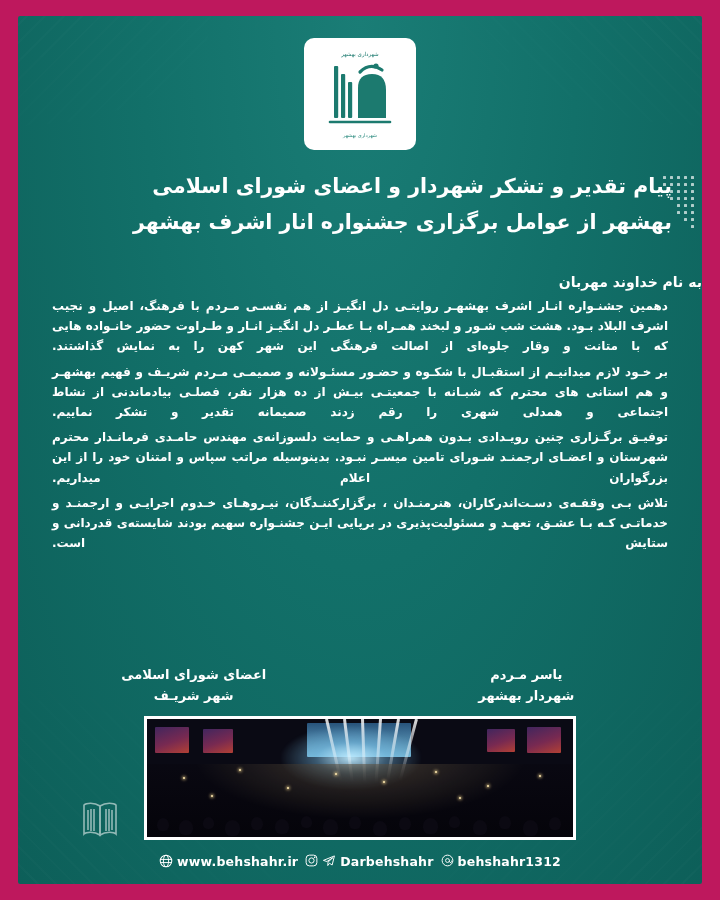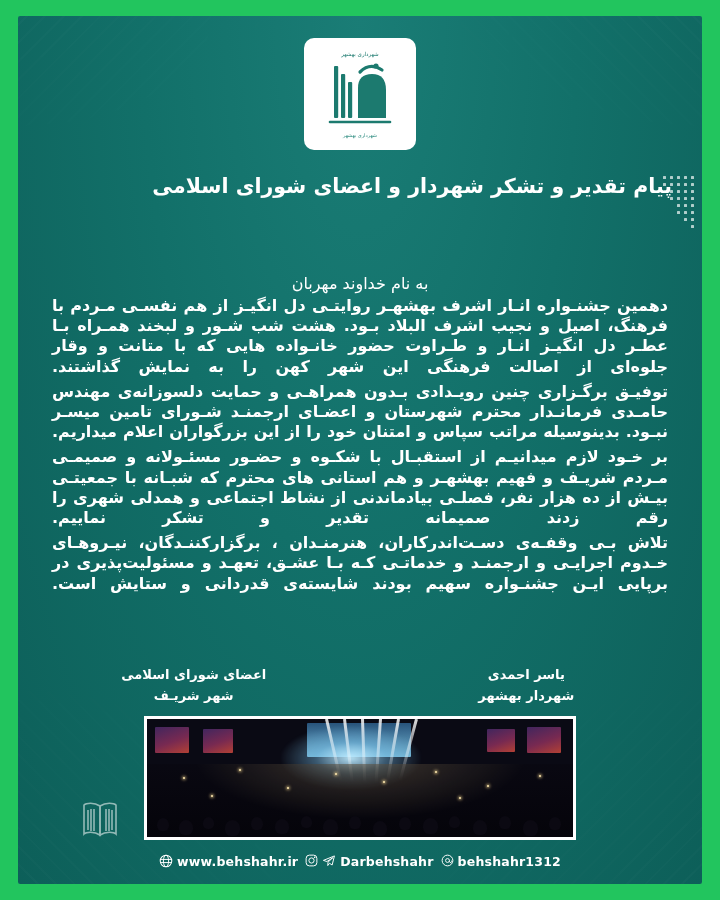--- a/index.html
+++ b/index.html
@@ -18,7 +18,7 @@
     position: relative;
     width: 720px;
     height: 900px;
-    background: #22c55e;
+    background: #be185d;
     box-sizing: border-box;
   }
 

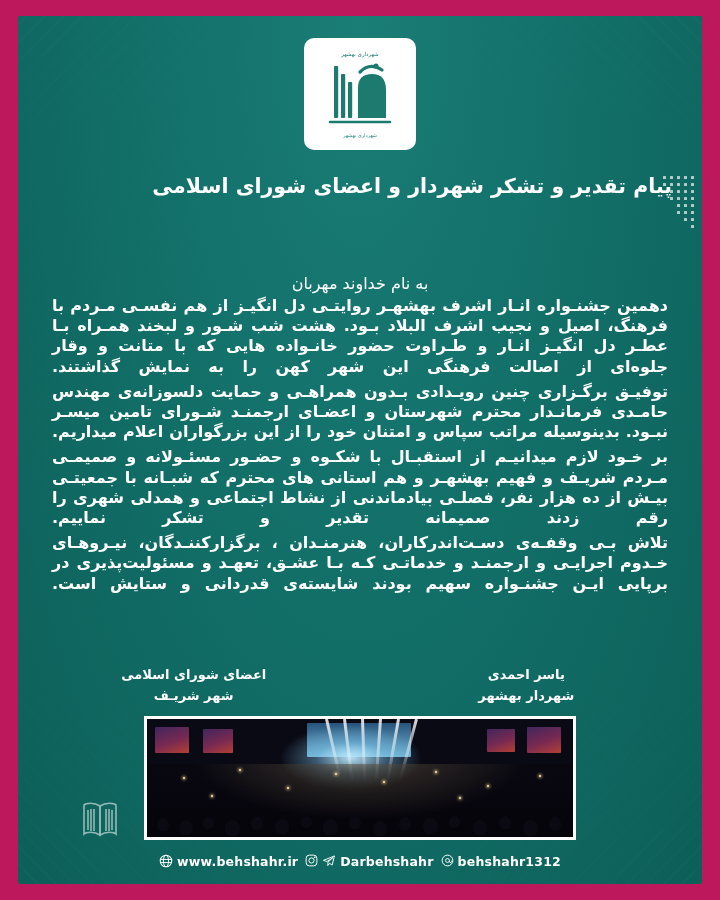--- a/index.html
+++ b/index.html
@@ -342,6 +342,7 @@
         <i style="right:0px;top:49px"></i>
       </div>
       <div class="headline-line">پیام تقدیر و تشکر شهردار و اعضای شورای اسلامی</div>
+      <div class="headline-line">بهشهر از عوامل برگزاری جشنواره انار اشرف بهشهر</div>
     </div>
 
     <div class="bismillah">به نام خداوند مهربان</div>

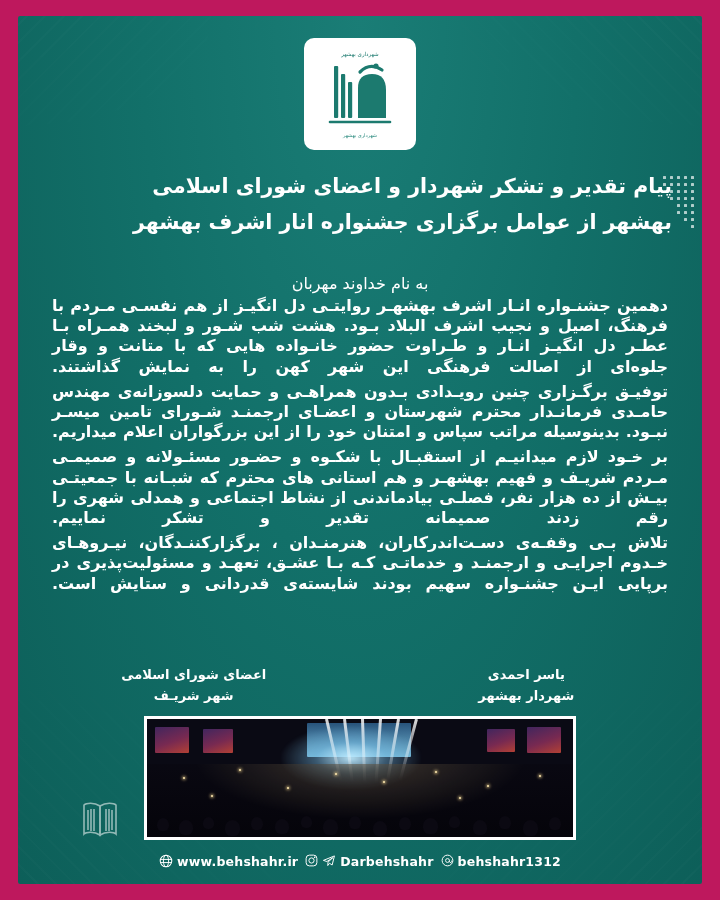--- a/index.html
+++ b/index.html
@@ -146,10 +146,10 @@
     position: absolute;
     top: 258px;
     left: 0; right: 0;
-    text-align: center;
+    text-align: right;
     color: #ffffff;
-    font-weight: normal;
-    font-size: 16px;
+    font-weight: bold;
+    font-size: 14px;
     direction: rtl;
   }
   .body {

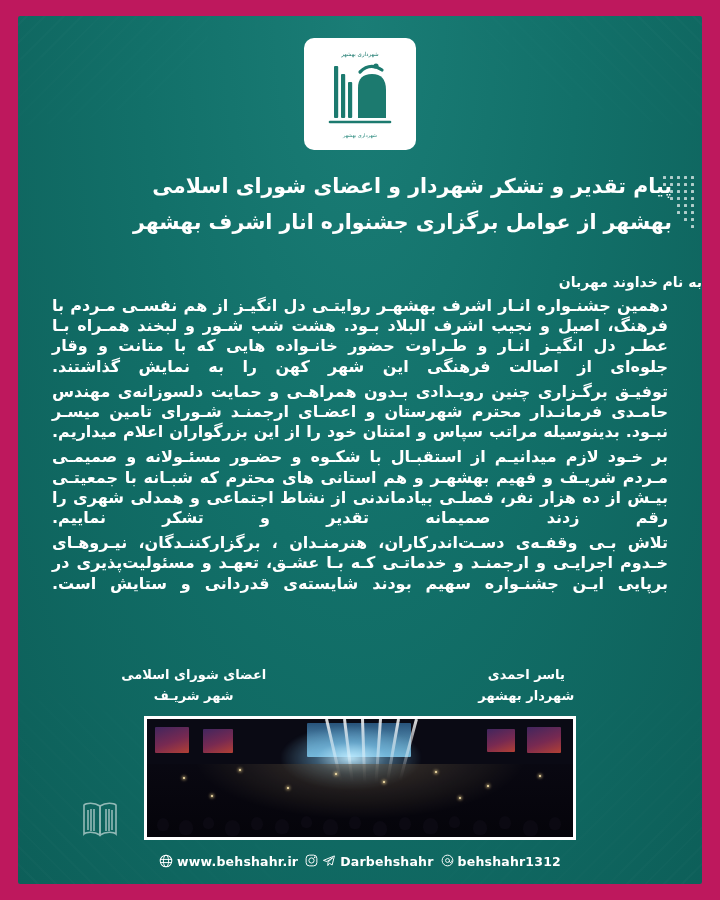--- a/index.html
+++ b/index.html
@@ -163,7 +163,7 @@
     color: #ffffff;
   }
   .para {
-    font-size: 16px;
+    font-size: 12px;
     line-height: 20.2px;
     font-weight: bold;
     margin: 0 0 5px 0;

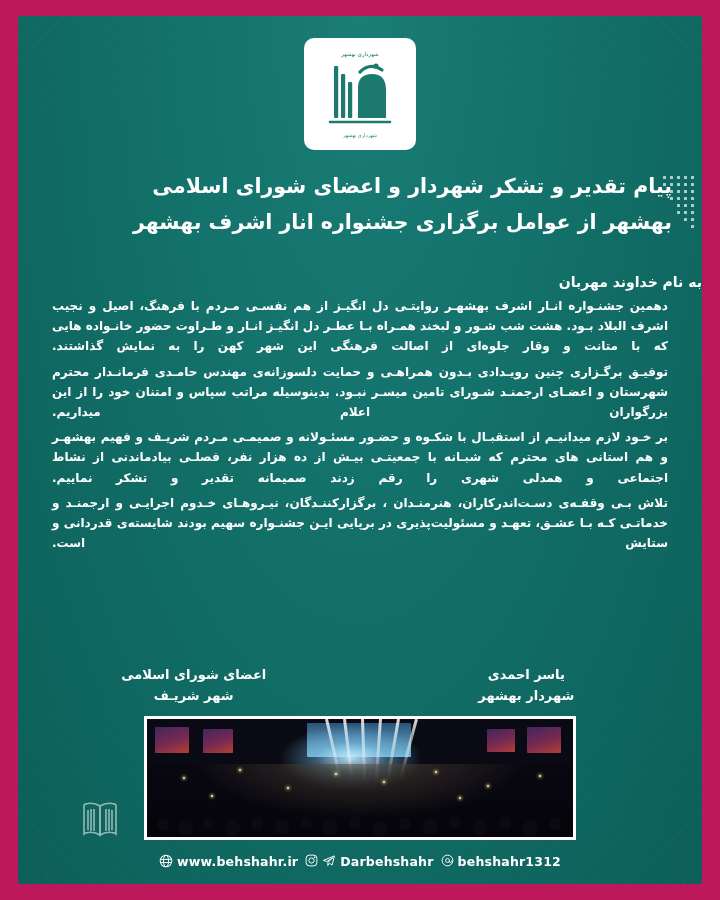--- a/index.html
+++ b/index.html
@@ -349,8 +349,8 @@
 
     <div class="body">
       <p class="para">دهمین جشنـواره انـار اشرف بهشهـر روایتـی دل انگیـز از هم نفسـی مـردم با فرهنگ، اصیل و نجیب اشرف البلاد بـود. هشت شب شـور و لبخند همـراه بـا عطـر دل انگیـز انـار و طـراوت حضور خانـواده هایی که با متانت و وقار جلوه‌ای از اصالت فرهنگی این شهر کهن را به نمایش گذاشتند.</p>
+      <p class="para">بر خـود لازم میدانیـم از استقبـال با شکـوه و حضـور مسئـولانه و صمیمـی مـردم شریـف و فهیم بهشهـر و هم استانی های محترم که شبـانه با جمعیتـی بیـش از ده هزار نفر، فصلـی بیادماندنی از نشاط اجتماعی و همدلی شهری را رقم زدند صمیمانه تقدیر و تشکر نماییم.</p>
       <p class="para">توفیـق برگـزاری چنین رویـدادی بـدون همراهـی و حمایت دلسوزانه‌ی مهندس حامـدی فرمانـدار محترم شهرستان و اعضـای ارجمنـد شـورای تامین میسـر نبـود. بدینوسیله مراتب سپاس و امتنان خود را از این بزرگواران اعلام میداریم.</p>
-      <p class="para">بر خـود لازم میدانیـم از استقبـال با شکـوه و حضـور مسئـولانه و صمیمـی مـردم شریـف و فهیم بهشهـر و هم استانی های محترم که شبـانه با جمعیتـی بیـش از ده هزار نفر، فصلـی بیادماندنی از نشاط اجتماعی و همدلی شهری را رقم زدند صمیمانه تقدیر و تشکر نماییم.</p>
       <p class="para">تلاش بـی وقفـه‌ی دسـت‌اندرکاران، هنرمنـدان ، برگزارکننـدگان، نیـروهـای خـدوم اجرایـی و ارجمنـد و خدماتـی کـه بـا عشـق، تعهـد و مسئولیت‌پذیری در برپایی ایـن جشنـواره سهیم بودند شایسته‌ی قدردانی و ستایش است.</p>
     </div>
 

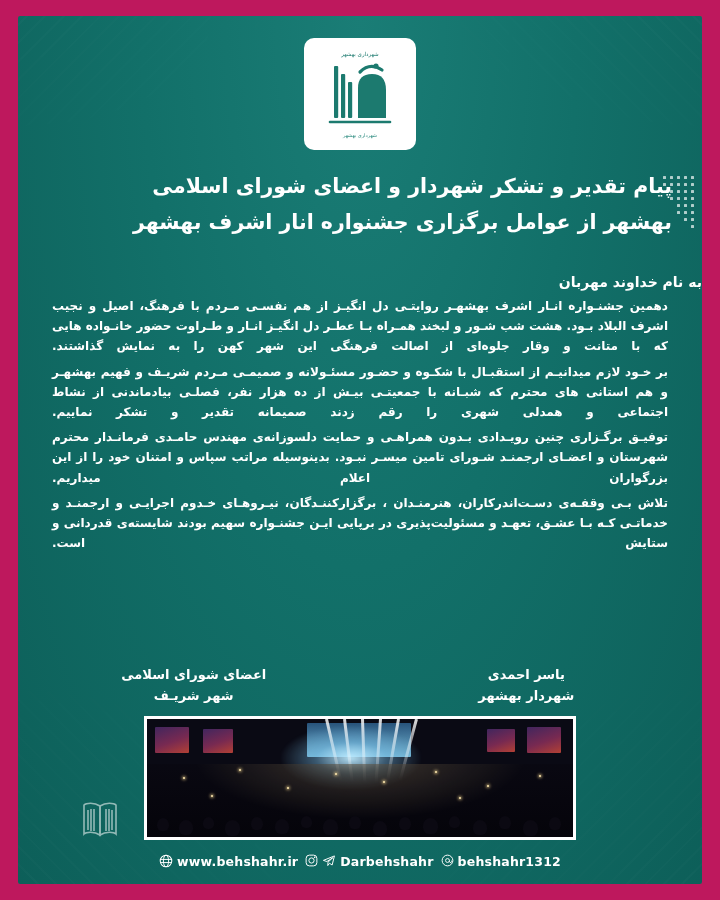--- a/index.html
+++ b/index.html
@@ -356,7 +356,7 @@
 
     <div class="signs">
       <div class="sign sign-r">
-        <div>یاسر احمدی</div>
+        <div>یاسر مـردم</div>
         <div>شهردار بهشهر</div>
       </div>
       <div class="sign sign-l">

